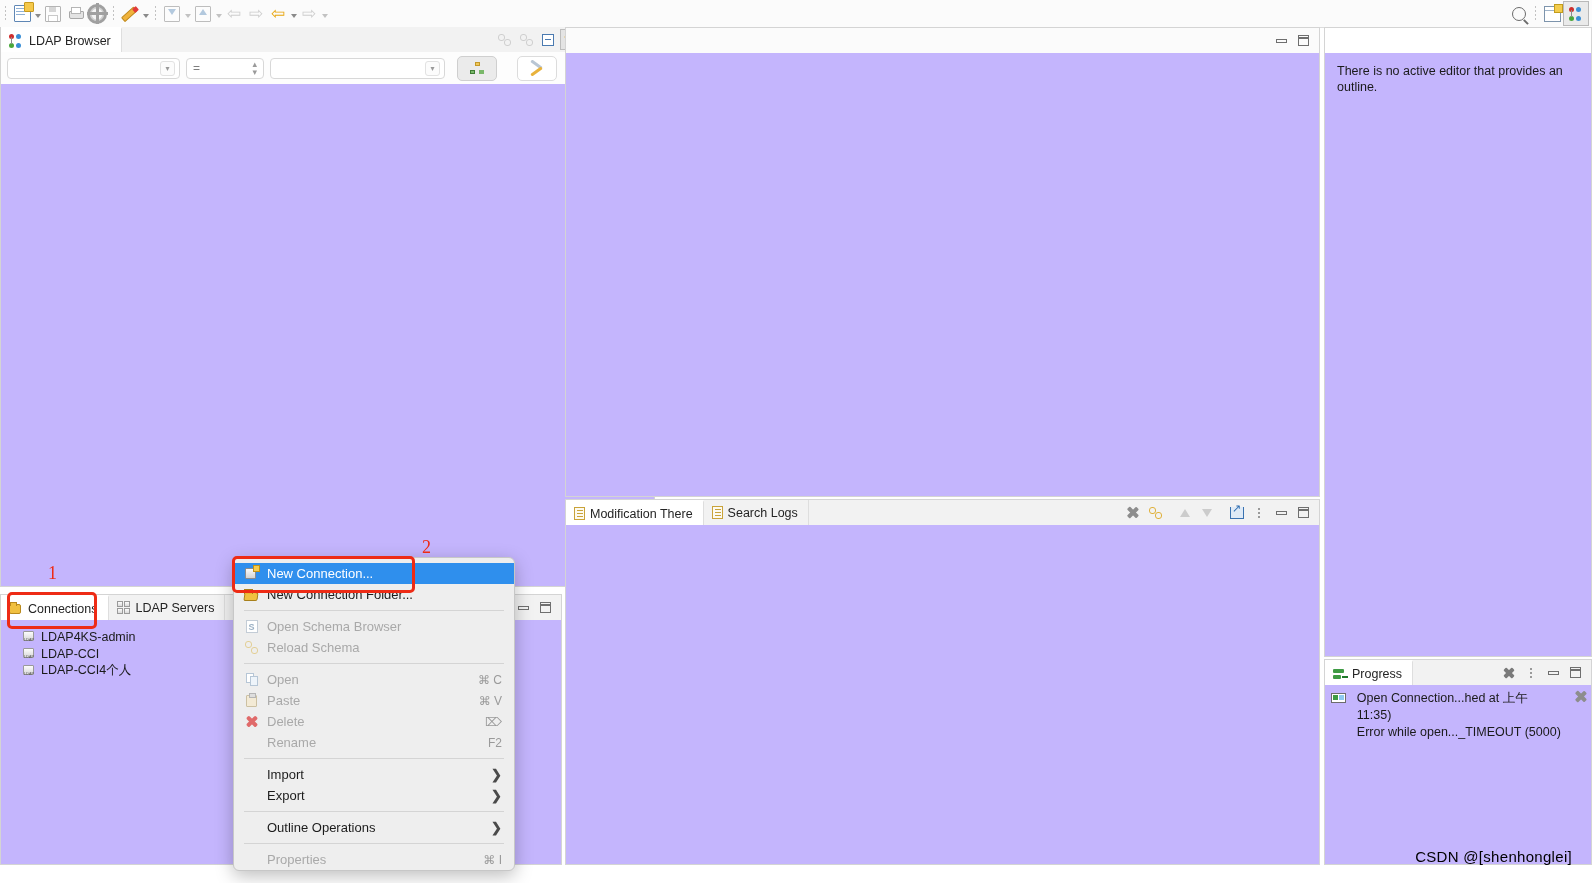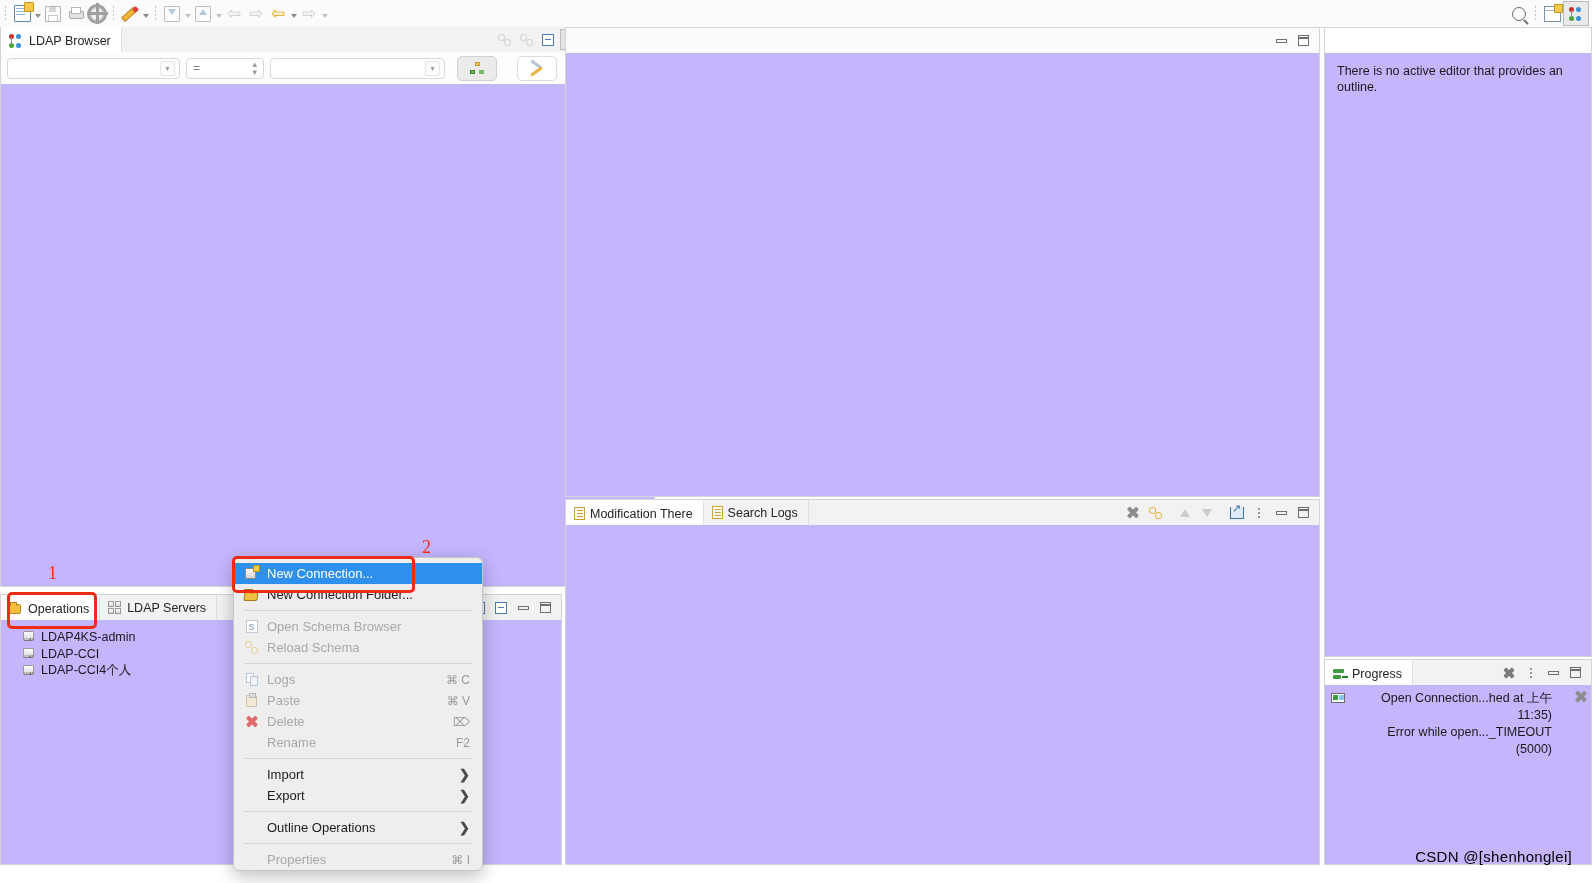--- a/index.html
+++ b/index.html
@@ -486,7 +486,7 @@
   #context-menu {
     position: absolute;
     left: 233px; top: 557px;
-    width: 250px;
+    width: 282px;
     background: #eeeeee;
     border: 1px solid #c7c7c7;
     border-radius: 6px;

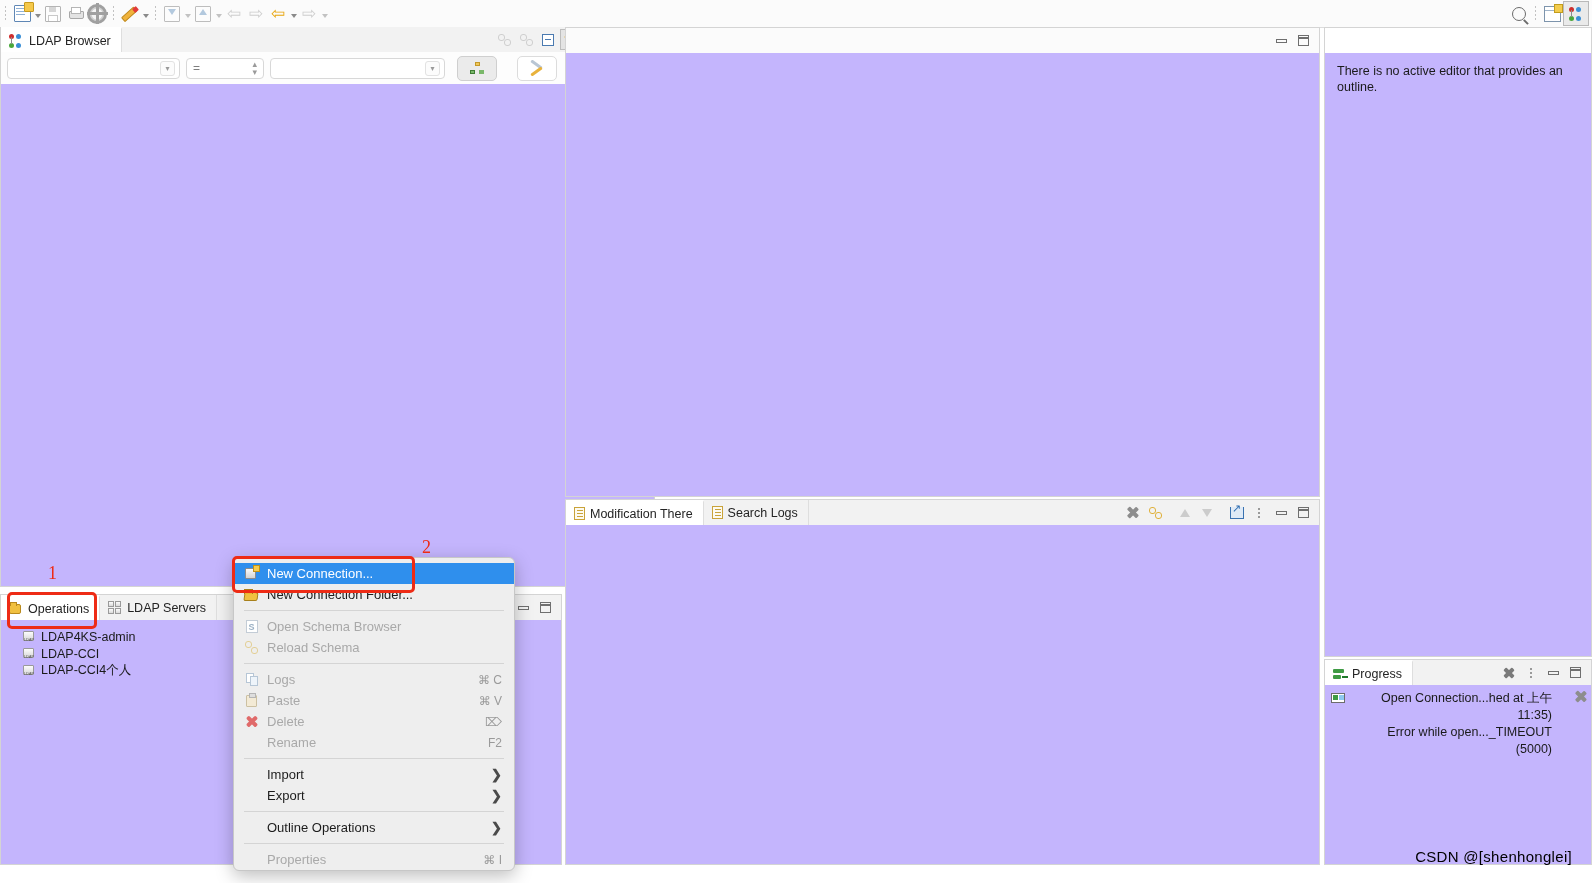--- a/index.html
+++ b/index.html
@@ -790,7 +790,7 @@
   <div class="panel-tabbar">
     <div class="ptab active">
       <span class="ic-conn-folder"></span>
-      <span>Operations</span>
+      <span>Connections</span>
     </div>
     <div class="ptab">
       <span class="ic-ldapservers">

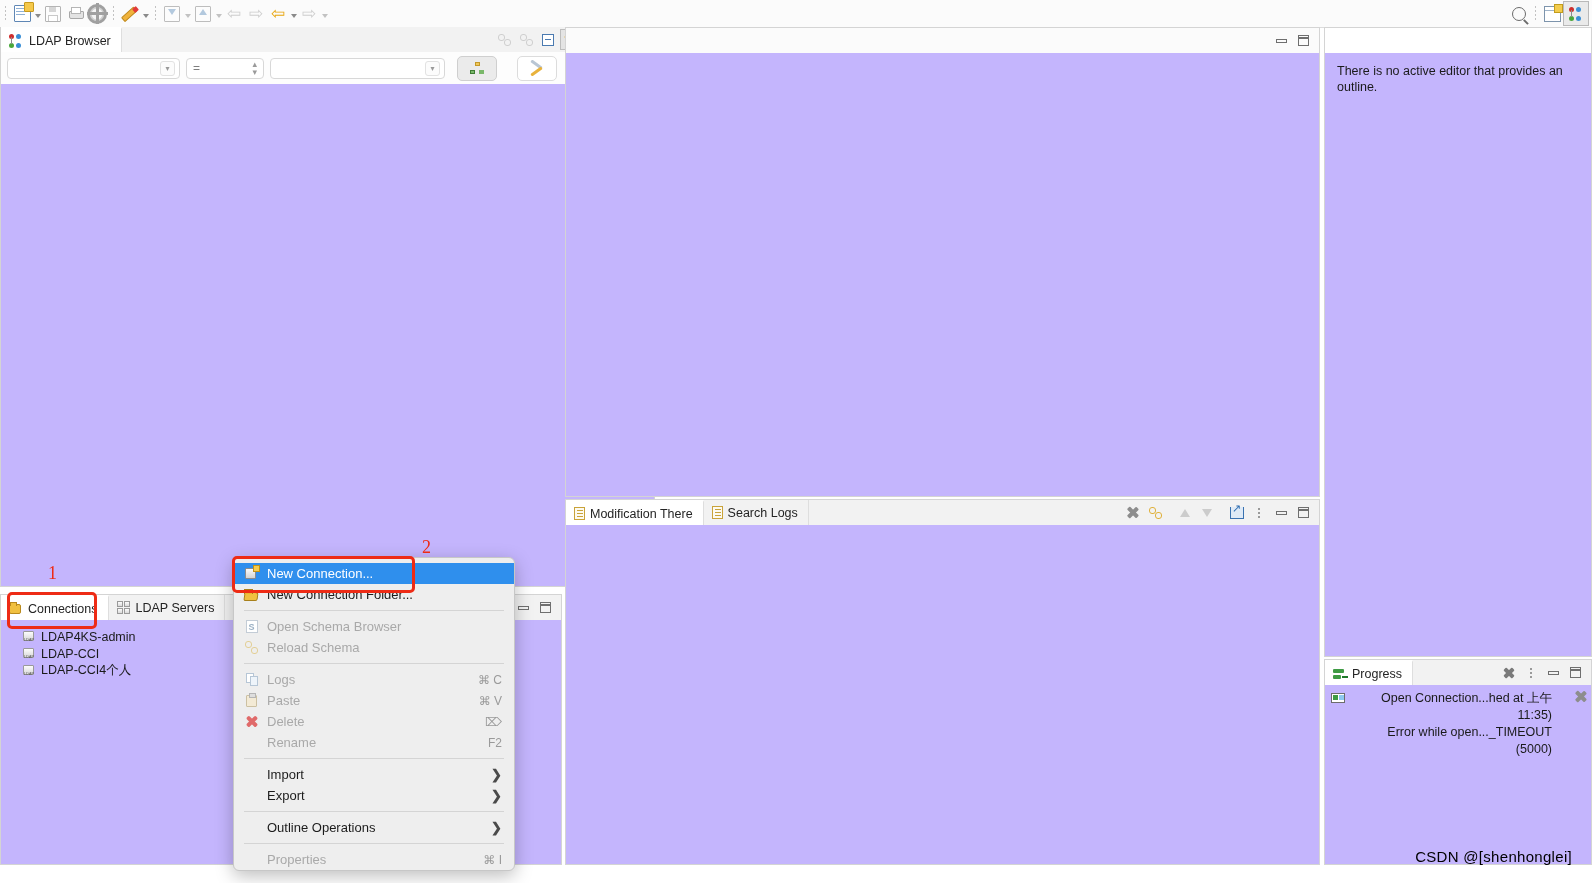--- a/index.html
+++ b/index.html
@@ -904,7 +904,7 @@
     <span class="mi-icon">
         <span class="ic-copy"></span>
       </span>
-    <span class="mi-label">Logs</span>
+    <span class="mi-label">Open</span>
     <span class="mi-accel">⌘ C</span>
   </div>
   <div class="mi disabled">

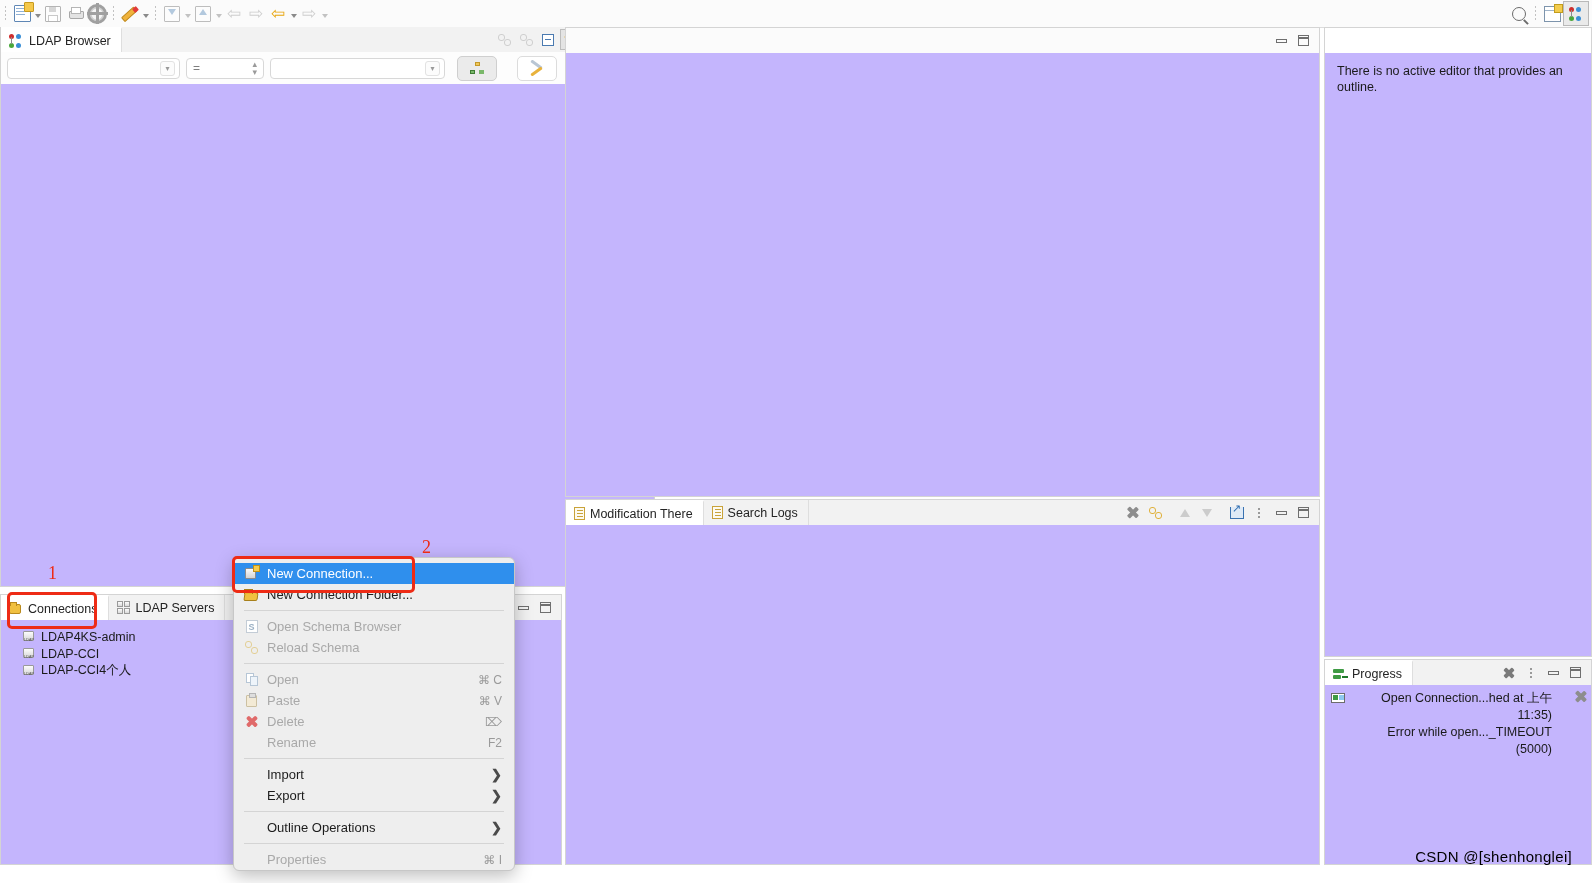--- a/index.html
+++ b/index.html
@@ -473,9 +473,8 @@
   
   #progress-panel { left: 1324px; top: 659px; width: 268px; height: 206px; }
   .progress-entry {
-    display:flex; align-items:flex-start; gap:22px;
+    display:flex; align-items:flex-start; gap:11px;
     padding: 5px 4px 5px 6px;
-    text-align: right;
   }
   .progress-lines { font-size:12.5px; color:#1a1a1a; line-height:17px; }
   .progress-cancel {

